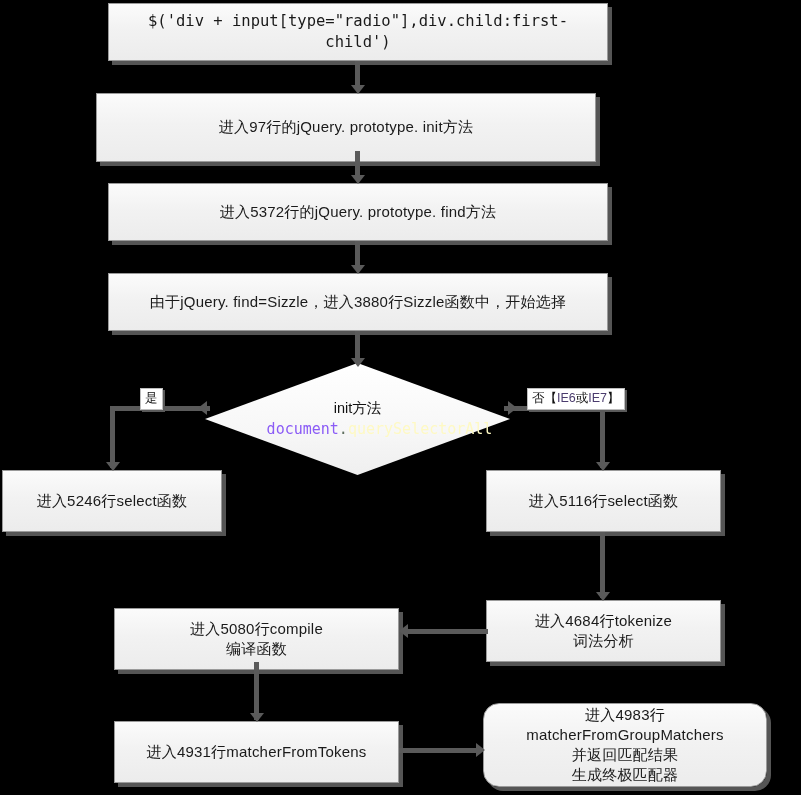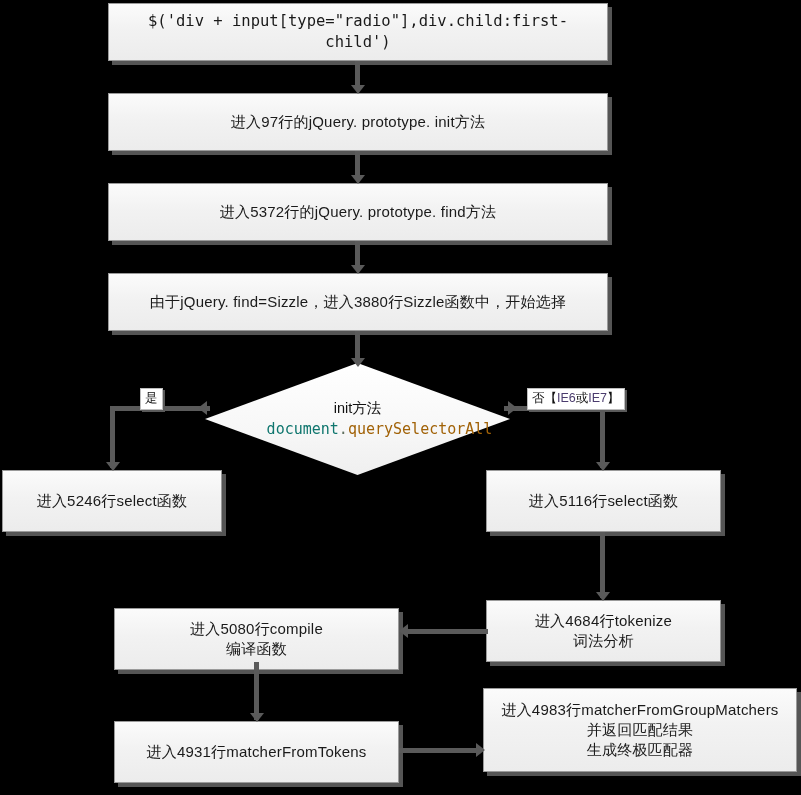--- a/index.html
+++ b/index.html
@@ -144,7 +144,7 @@
   <div class="conn v" style="left:355px; top:61px; height:28px;"></div>
   <div class="arrow-down" style="left:351px; top:85px;"></div>
 
-  <div class="node" style="left:108px; top:93px; width:500px; height:58px;">
+  <div class="node" style="left:96px; top:93px; width:500px; height:69px;">
     <span class="txt">进入97行的jQuery. prototype. init方法</span>
   </div>
 

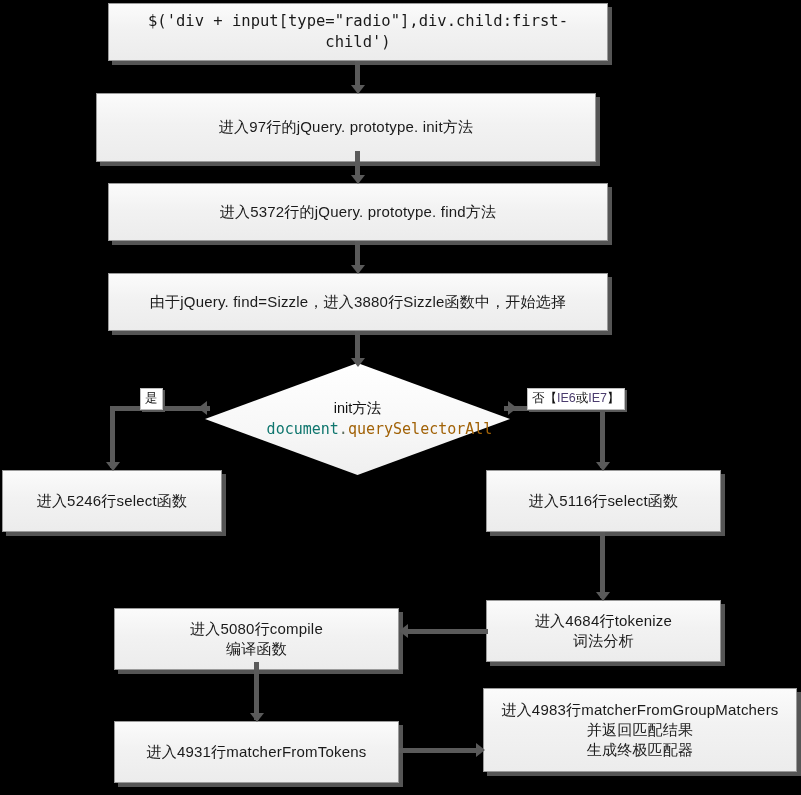--- a/index.html
+++ b/index.html
@@ -79,7 +79,7 @@
     font-size: 15px;
     letter-spacing: 0px;
   }
-  .tok-obj  { color: #0f766e; margin-left: 44px; }
+  .tok-obj  { color: #8b5cf6; margin-left: 44px; }
   .tok-dot  { color: #5f6f5f; }
   .tok-prop { color: #a16207; }
 

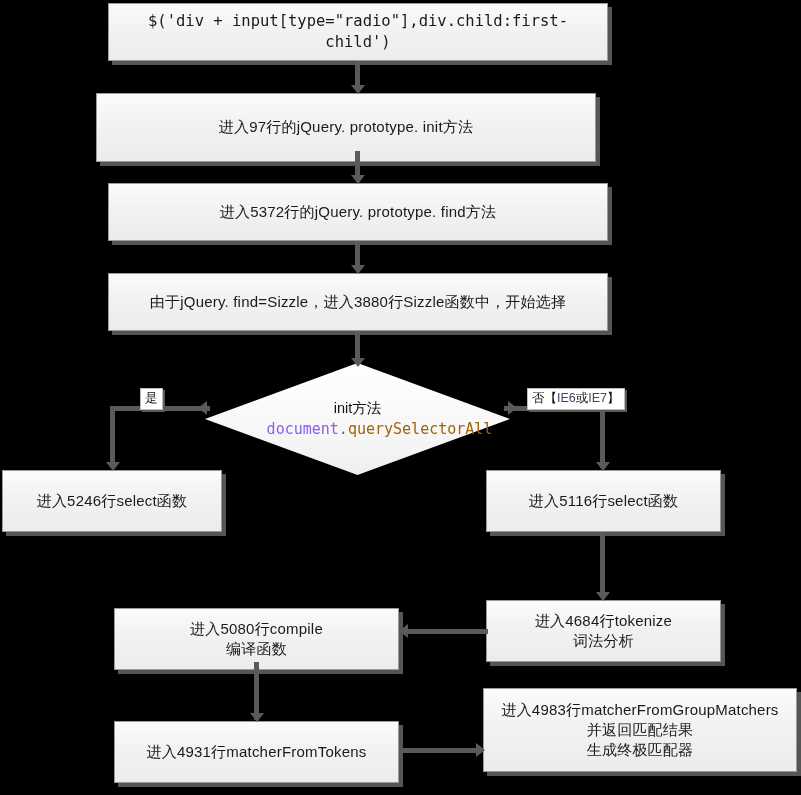--- a/index.html
+++ b/index.html
@@ -81,7 +81,7 @@
   }
   .tok-obj  { color: #8b5cf6; margin-left: 44px; }
   .tok-dot  { color: #5f6f5f; }
-  .tok-prop { color: #a16207; }
+  .tok-prop { color: #fef9c3; }
 
   
   .edge-label {

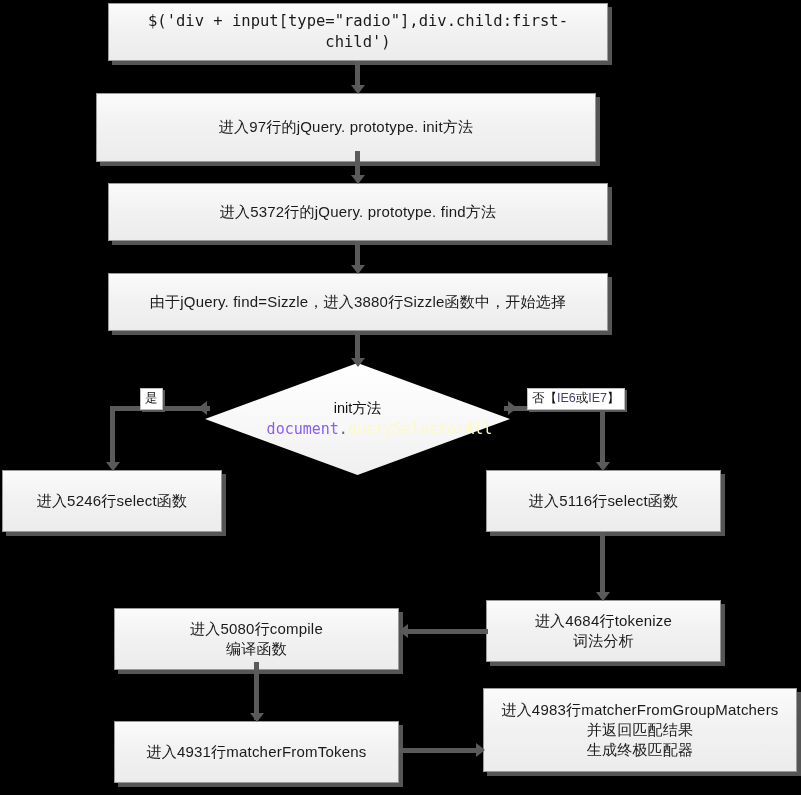--- a/index.html
+++ b/index.html
@@ -231,7 +231,7 @@
   <div class="conn h" style="left:399px; top:748px; width:80px;"></div>
   <div class="arrow-right" style="left:476px; top:743px;"></div>
 
-  <div class="node" style="left:483px; top:688px; width:314px; height:84px;">
+  <div class="node" style="left:483px; top:703px; width:284px; height:84px;border-radius:16px;">
     <span class="txt">
       <span class="line">进入4983行matcherFromGroupMatchers</span>
       <span class="line">并返回匹配结果</span>

